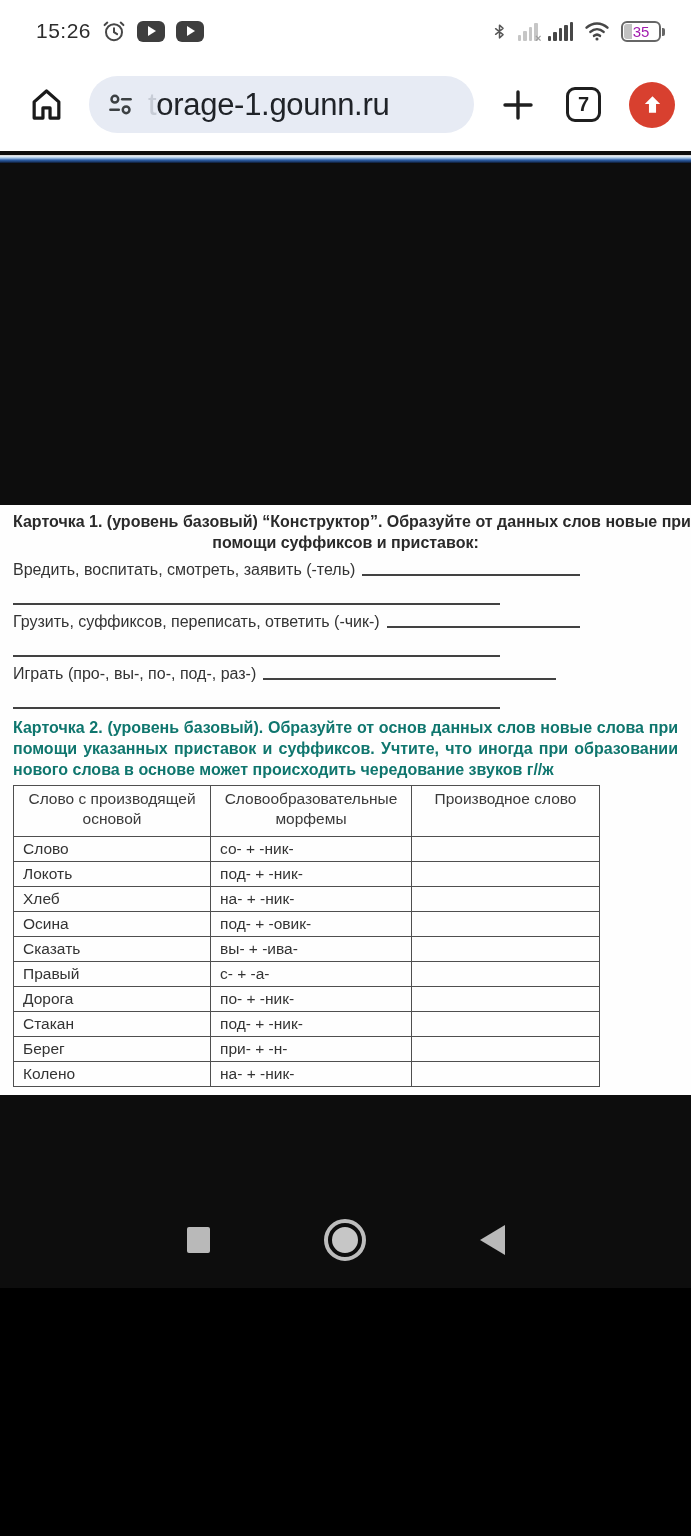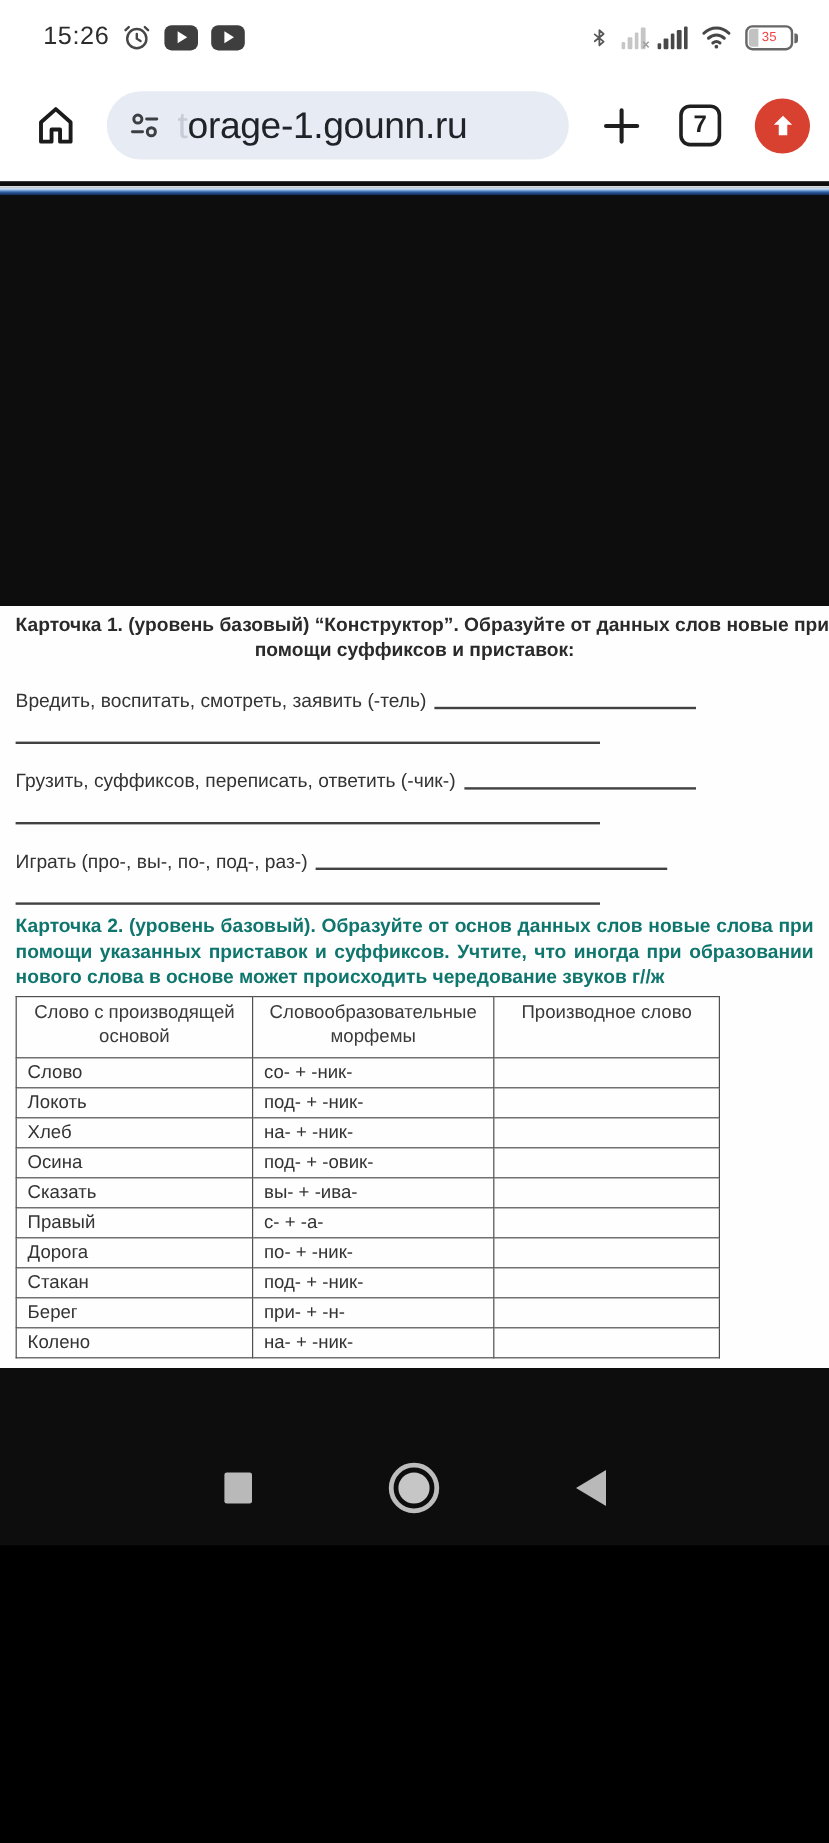--- a/index.html
+++ b/index.html
@@ -23,7 +23,7 @@
   .battery{position:relative;width:40px;height:21px;border:2.5px solid #666;border-radius:6px;box-sizing:border-box;
            display:flex;align-items:center;justify-content:center;}
   .battery .fill{position:absolute;left:1px;top:1px;bottom:1px;width:8px;background:#c2c2c2;border-radius:3px 0 0 3px;}
-  .battery .pct{position:relative;font-size:11px;color:#ef4444;}
+  .battery .pct{position:relative;font-size:15px;color:#a21caf;}
   .battery .nub{position:absolute;right:-6px;top:5px;width:3.5px;height:8px;background:#666;border-radius:0 2px 2px 0;}
 
   

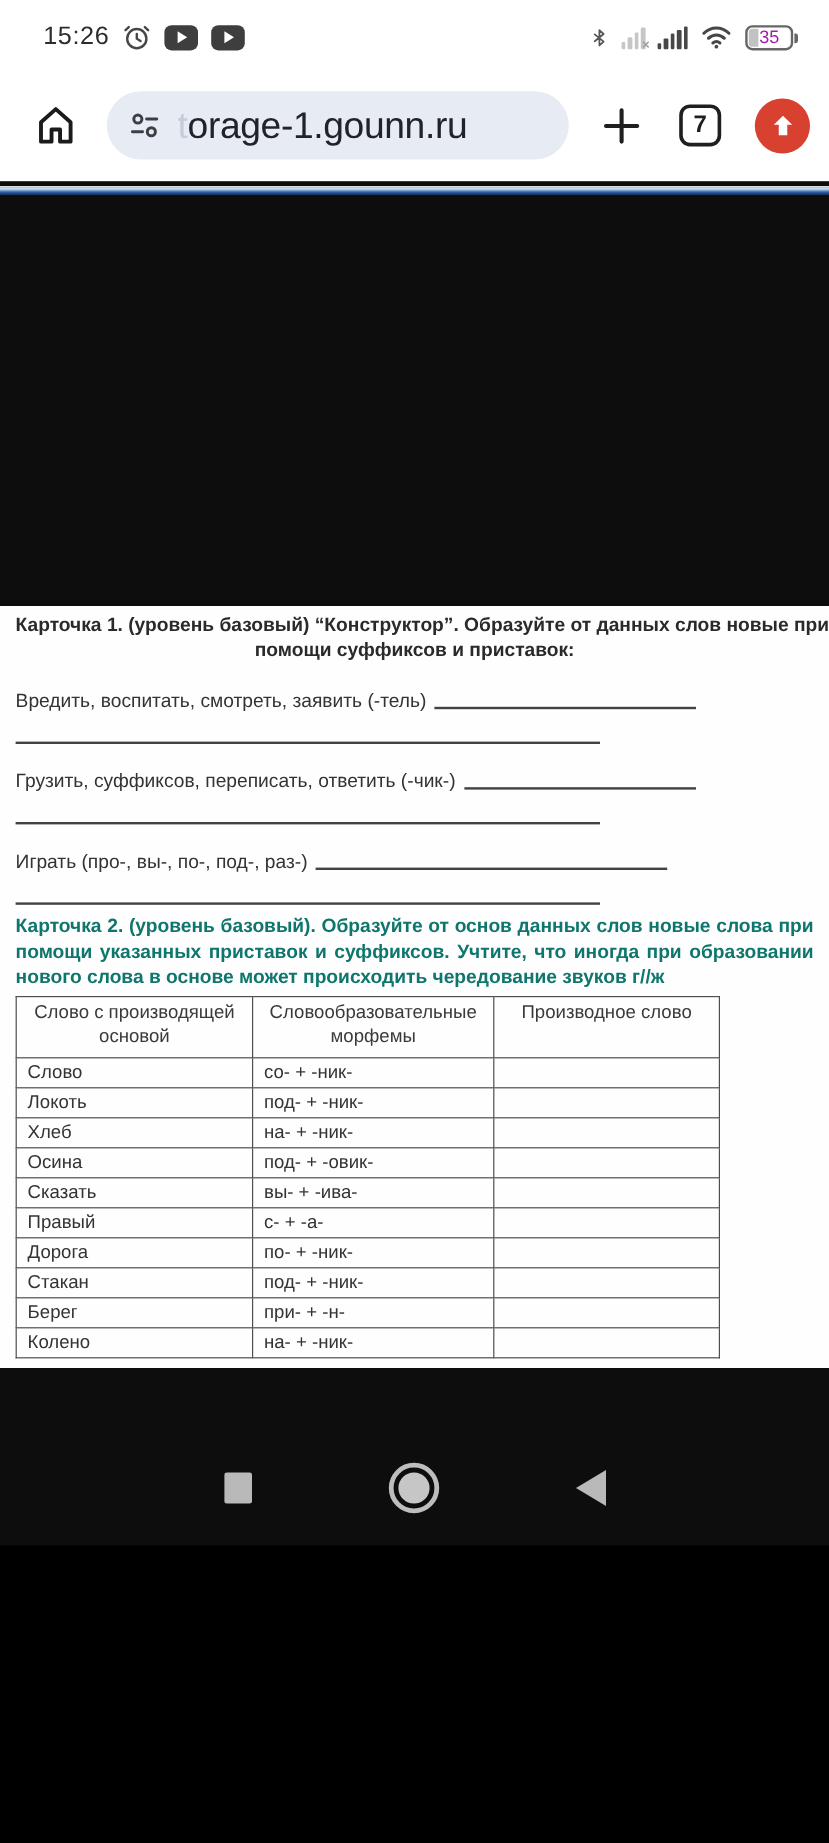--- a/index.html
+++ b/index.html
@@ -45,7 +45,7 @@
   
   .document{margin-top:342px;background:#fefefe;padding:6px 13px 8px 13px;color:#2e2e2e;}
   .doc-title{text-align:center;font-weight:bold;font-size:16px;line-height:21px;white-space:nowrap;color:#2a2a2a;}
-  .ex-line{display:flex;align-items:flex-end;margin-top:19px;height:22px;font-size:16px;color:#333;}
+  .ex-line{display:flex;align-items:flex-end;margin-top:4px;height:22px;font-size:16px;color:#333;}
   .ex-line .lbl{white-space:nowrap;padding-right:7px;}
   .ex-line .fill{flex:1;border-bottom:2px solid #424242;margin-bottom:3px;}
   .ex-line.short{margin-right:98px;}

